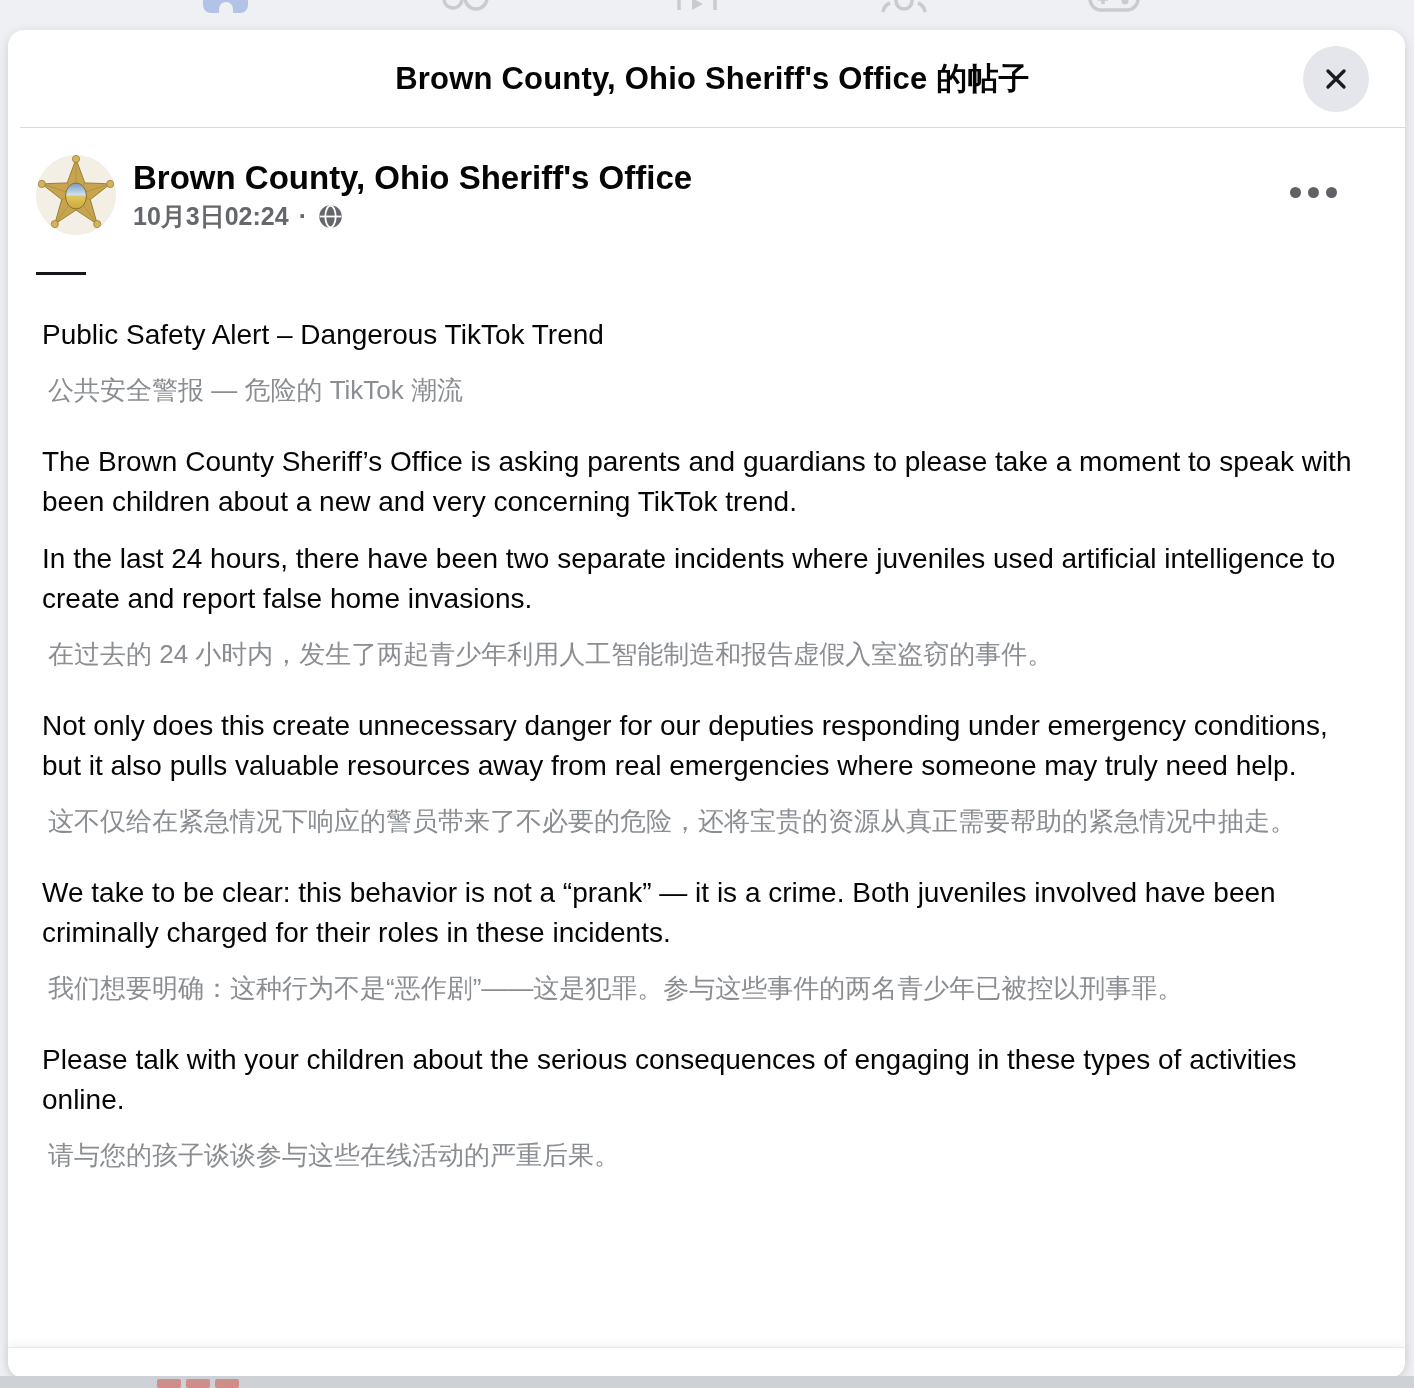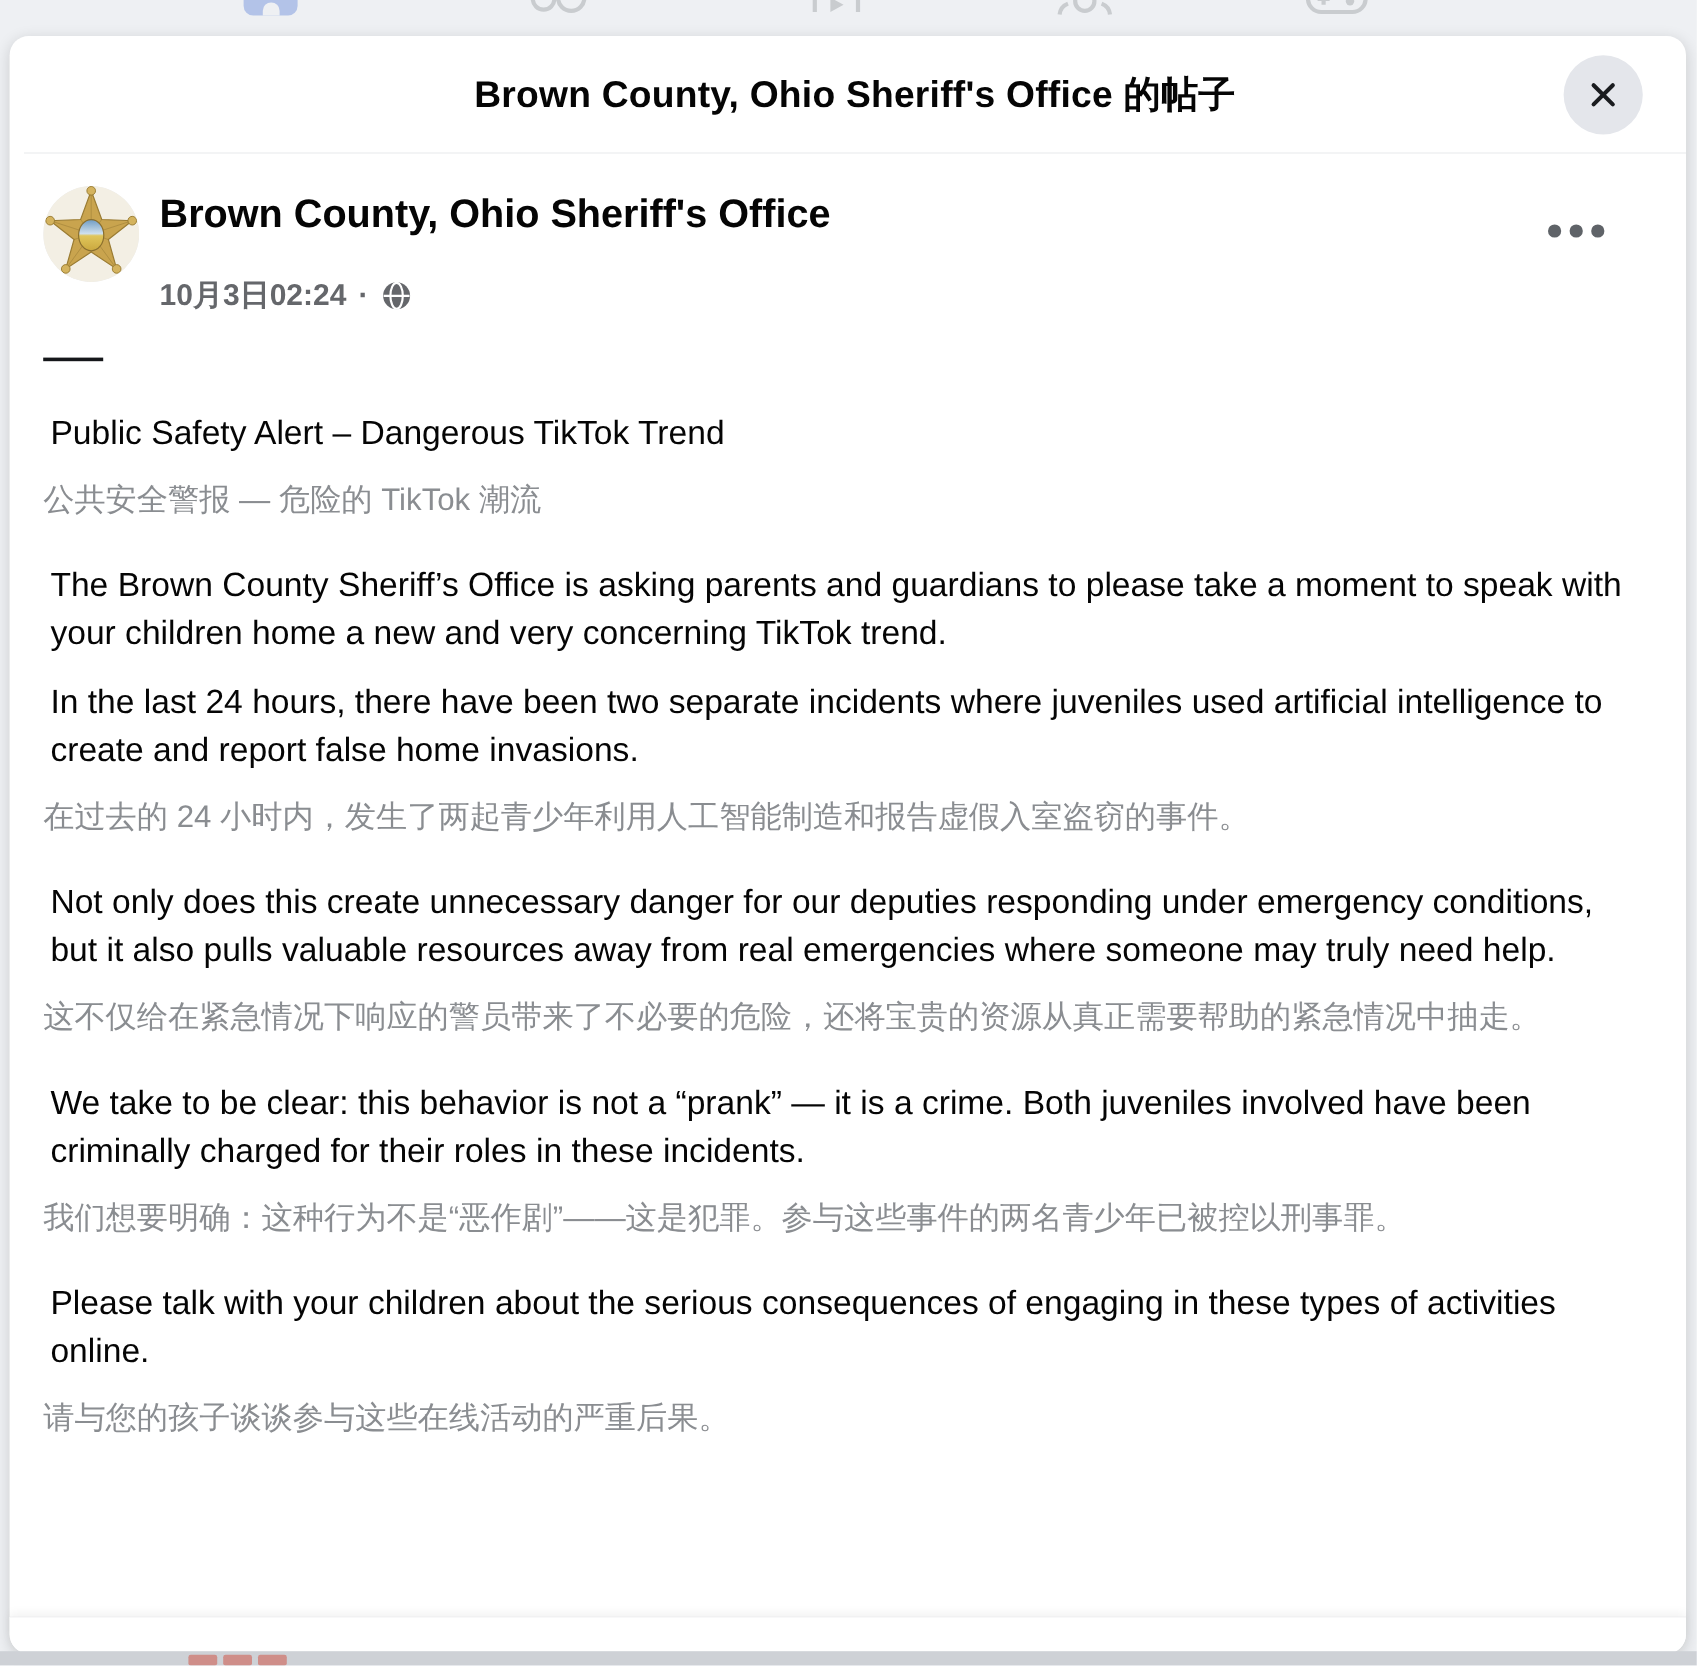--- a/index.html
+++ b/index.html
@@ -48,7 +48,7 @@
   .author-info{margin-left:17px;padding-top:6px;}
   .author-name{font-size:33px;font-weight:700;line-height:34px;color:var(--text-primary);}
   .author-name-zh{font-size:26px;line-height:34px;color:var(--text-secondary);margin-top:22px;}
-  .meta{margin-top:36px;display:flex;align-items:center;gap:10px;
+  .meta{margin-top:6px;display:flex;align-items:center;gap:10px;
     font-size:25px;font-weight:600;line-height:30px;color:var(--text-secondary);}
   .more-btn{position:absolute;right:34px;top:36px;width:60px;height:56px;border:none;background:transparent;
     display:flex;align-items:center;justify-content:center;gap:7px;cursor:pointer;padding:0;}

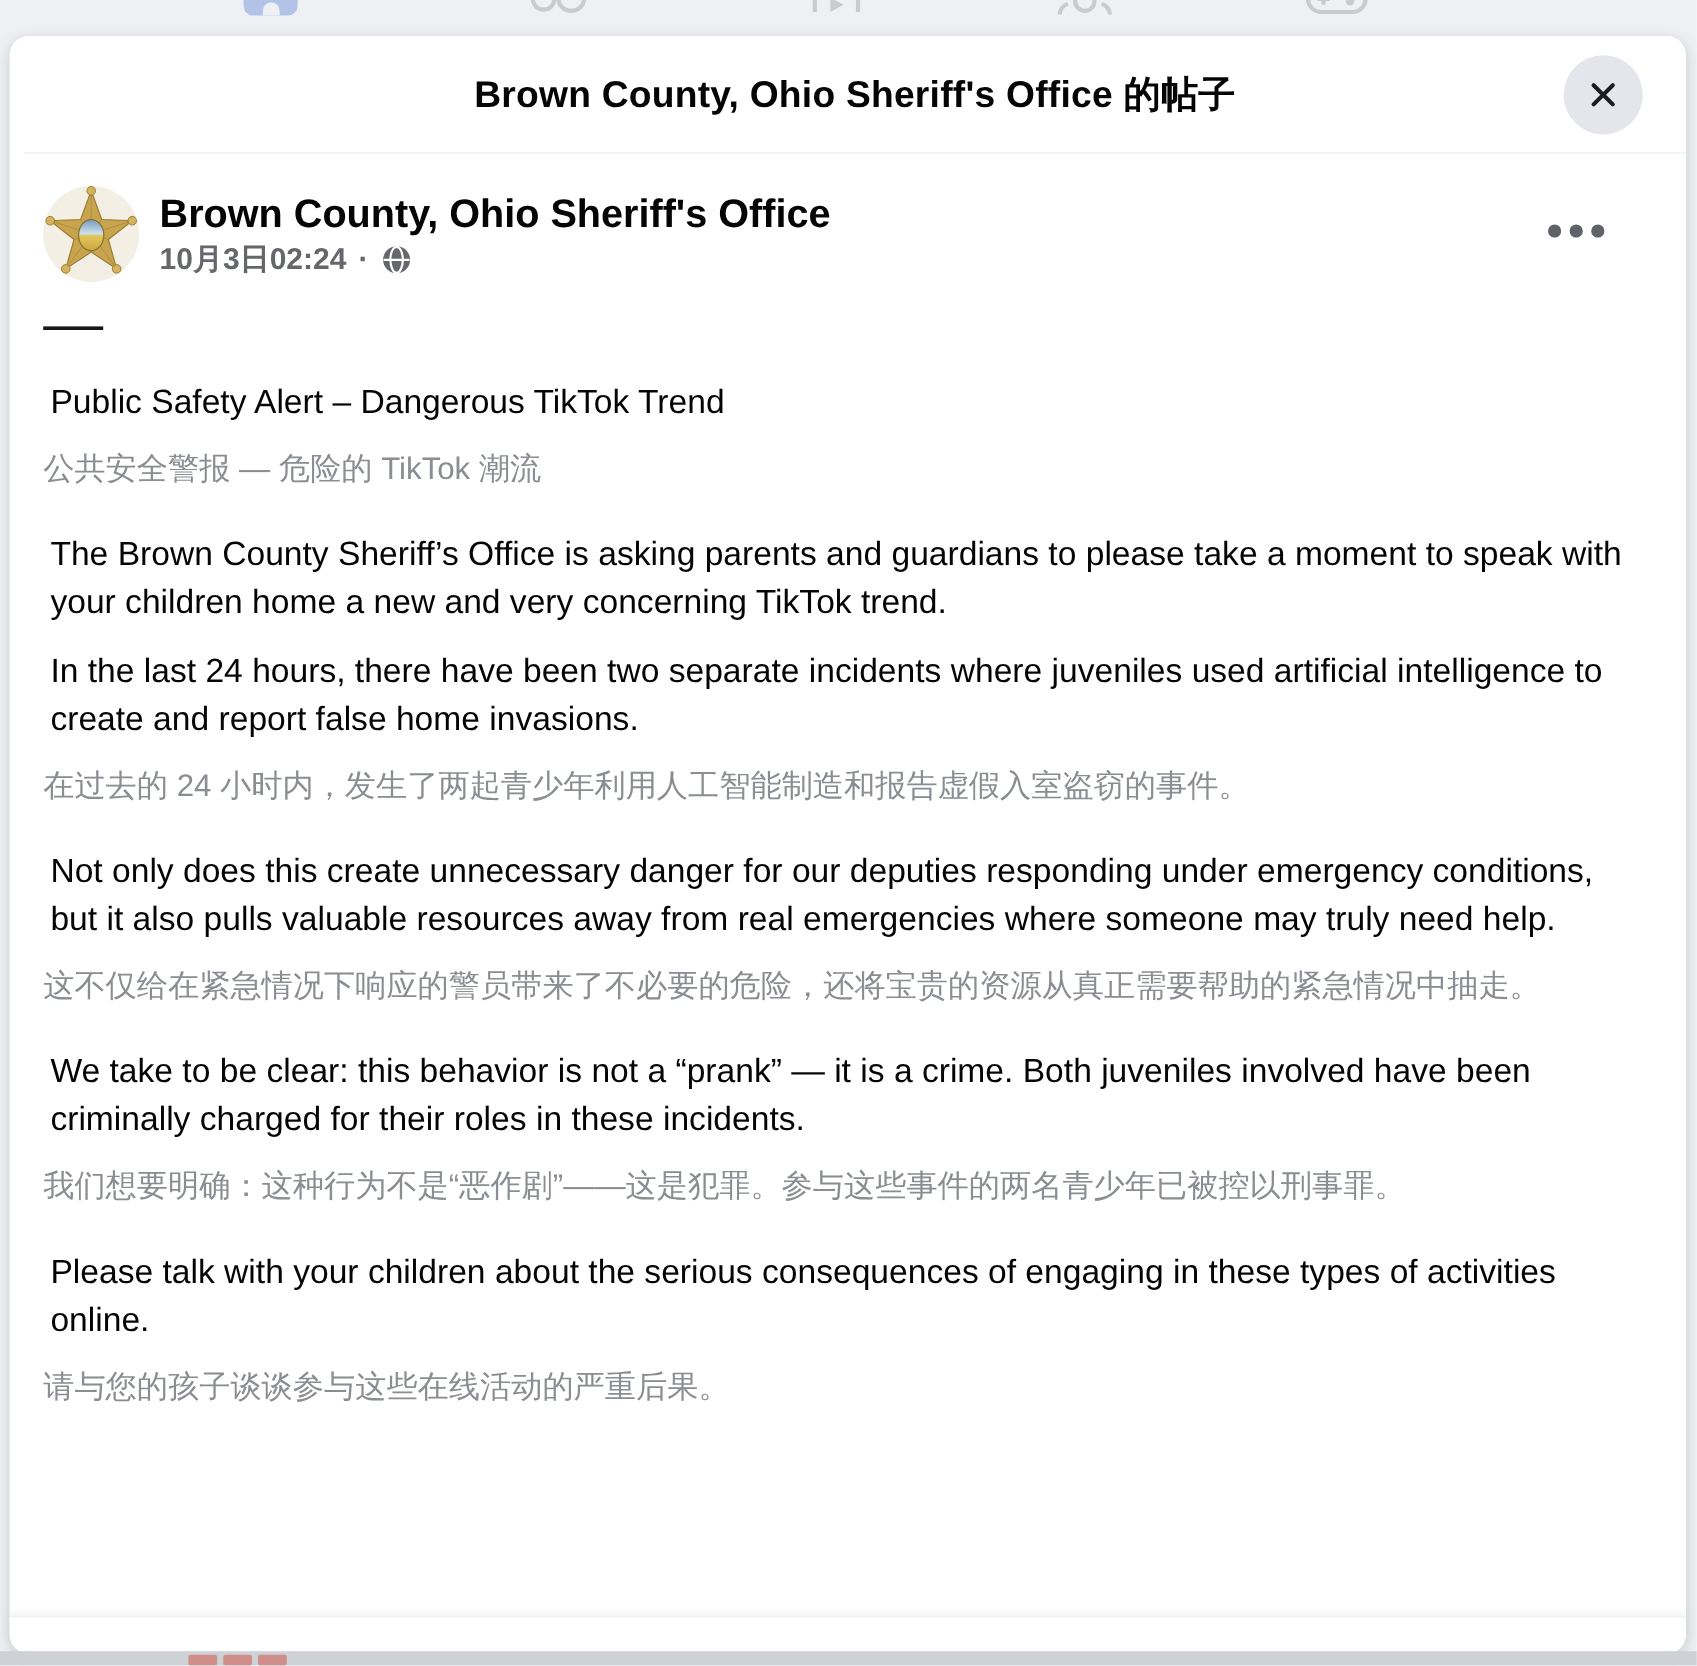--- a/index.html
+++ b/index.html
@@ -55,7 +55,7 @@
   .more-btn .d{width:11px;height:11px;border-radius:50%;background:var(--dots-gray);}
   .post-divider{width:50px;height:3px;background:#15171a;margin-top:37px;margin-bottom:40px;}
   .para .en{margin:0 6px 17px;font-size:28px;line-height:40px;color:var(--text-primary);}
-  .para .zh{margin:0 0 34px;font-size:26px;line-height:36px;color:var(--text-translation);}
+  .para .zh{margin:0 12px 34px;font-size:26px;line-height:36px;color:var(--text-translation);}
   
   .dialog-footer{position:absolute;left:0;right:0;bottom:0;height:31px;background:#fff;
     border-top:1px solid #e7e8eb;border-radius:0 0 16px 16px;box-shadow:0 -3px 8px rgba(0,0,0,.05);}

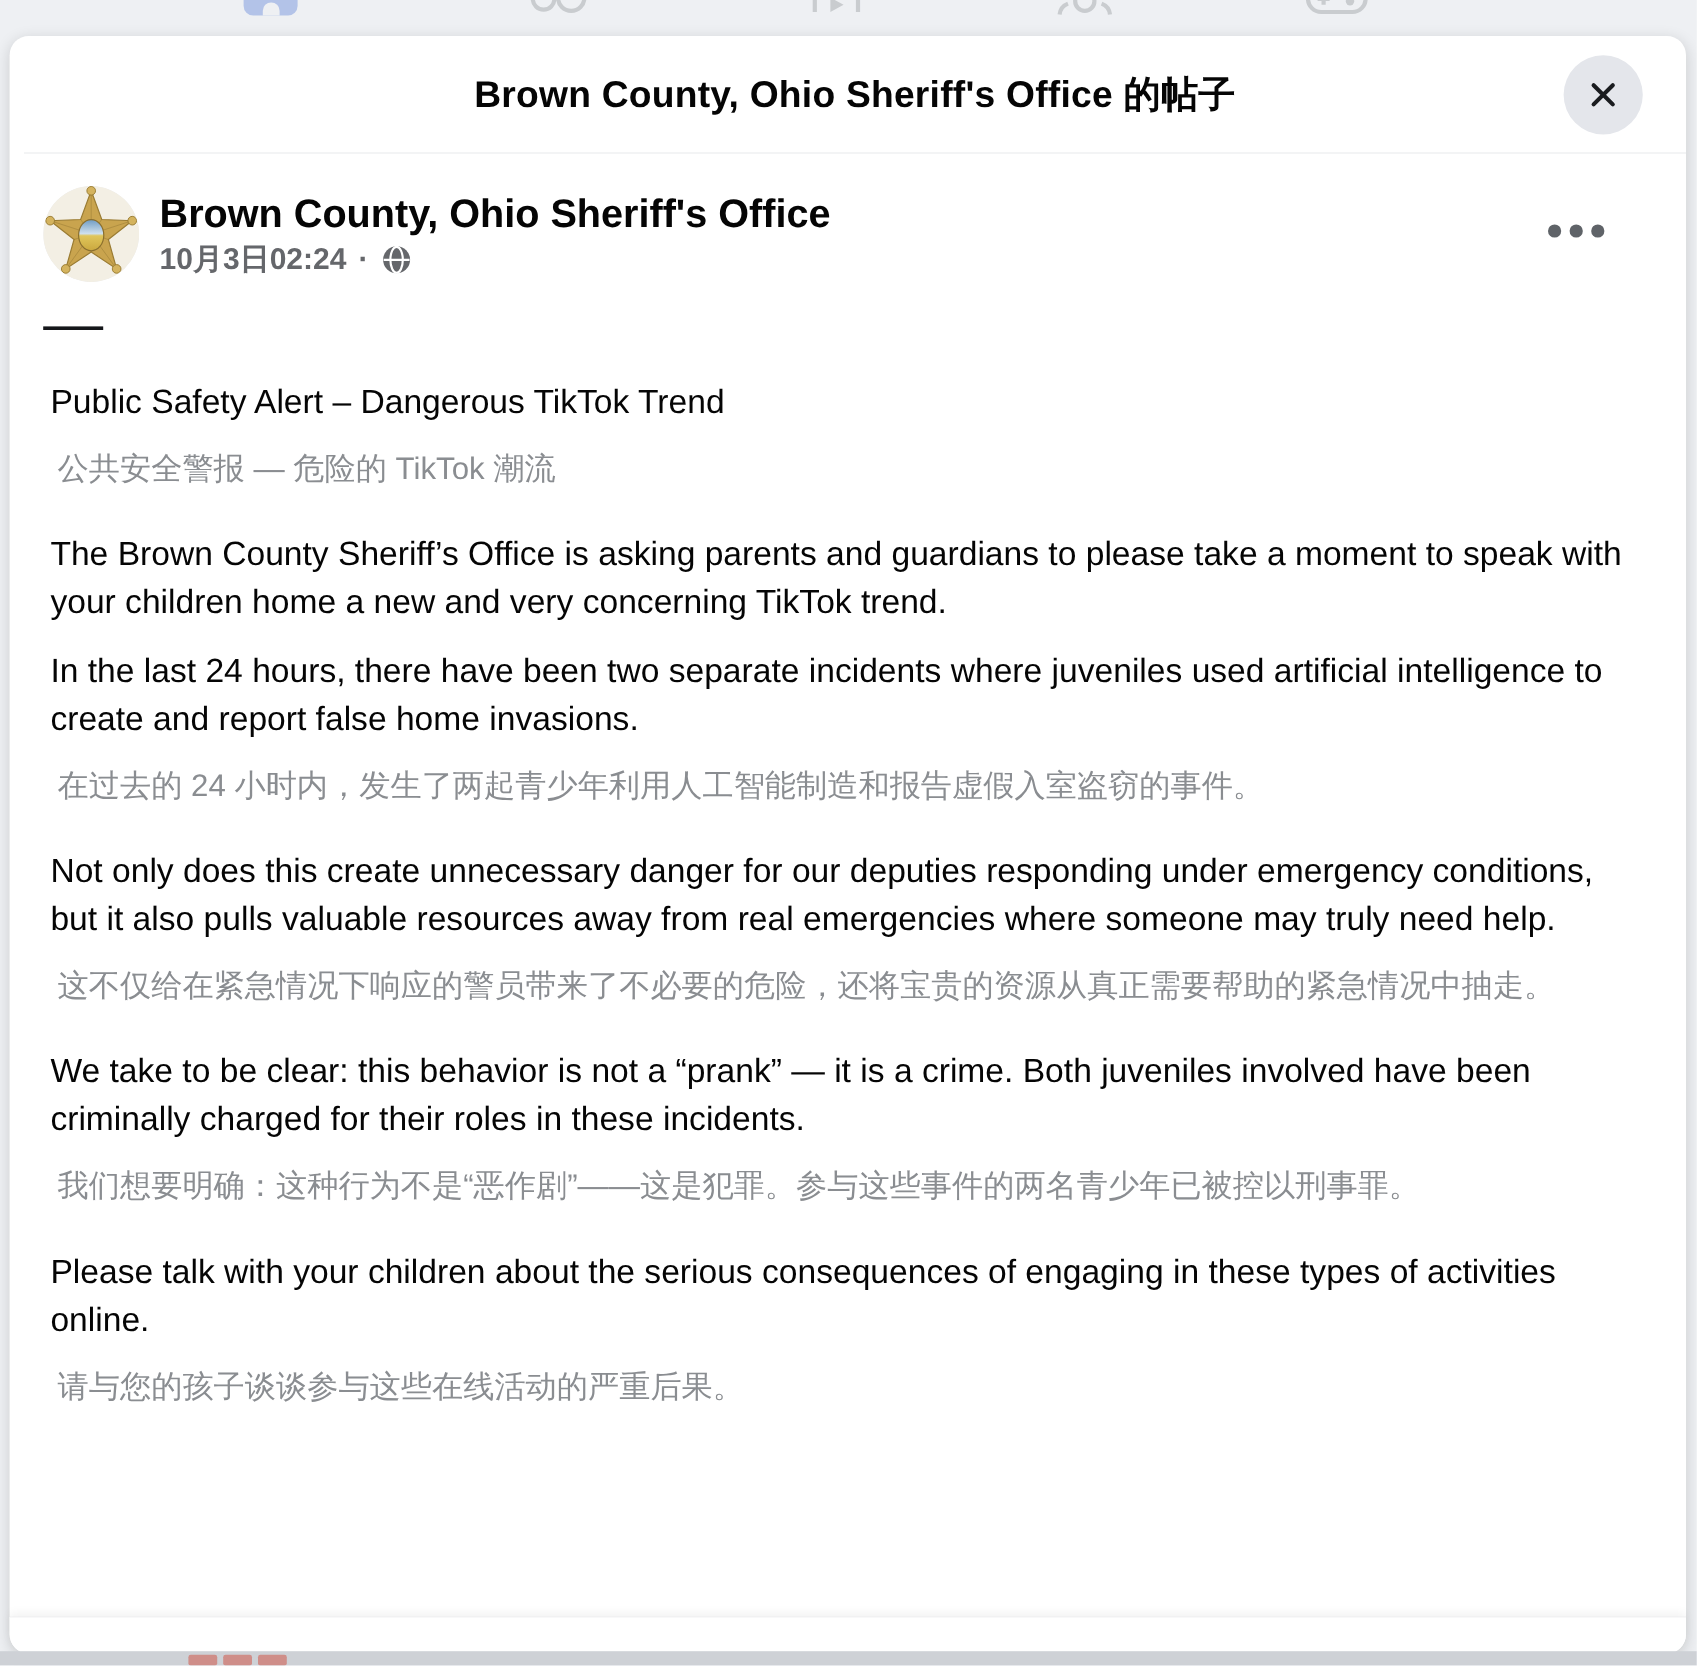--- a/index.html
+++ b/index.html
@@ -164,7 +164,7 @@
       </div>
 
       <div class="para">
-        <p class="en">The Brown County Sheriff’s Office is asking parents and guardians to please take a moment to speak with your children home a new and very concerning TikTok trend.</p>
+        <p class="en">The Brown County Sheriff’s Office is asking parents and guardians to please take a moment to speak with been children about a new and very concerning TikTok trend.</p>
       </div>
 
       <div class="para">

